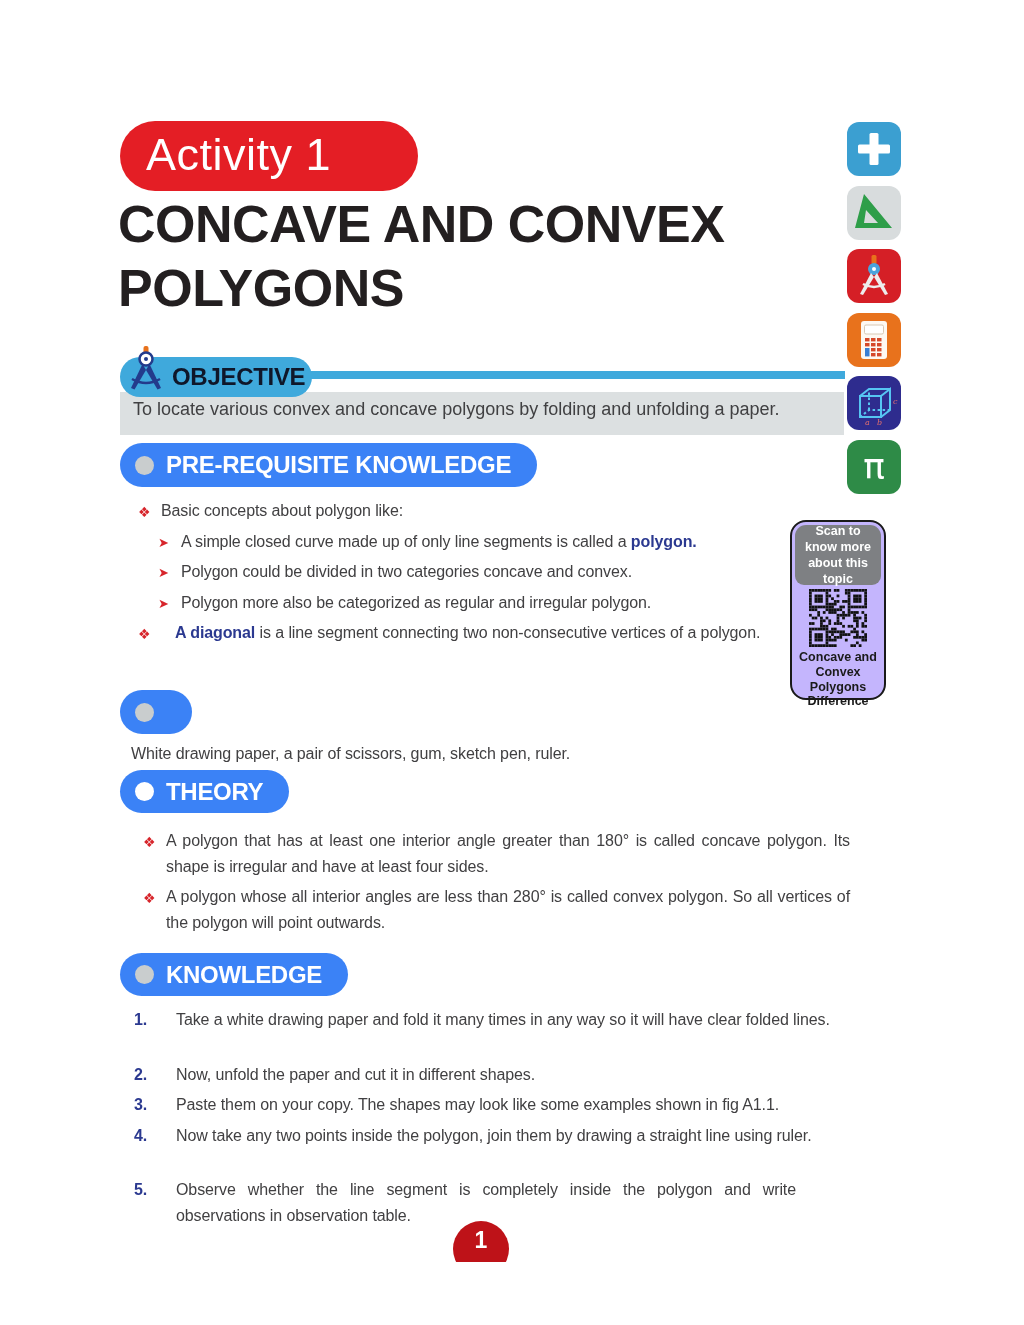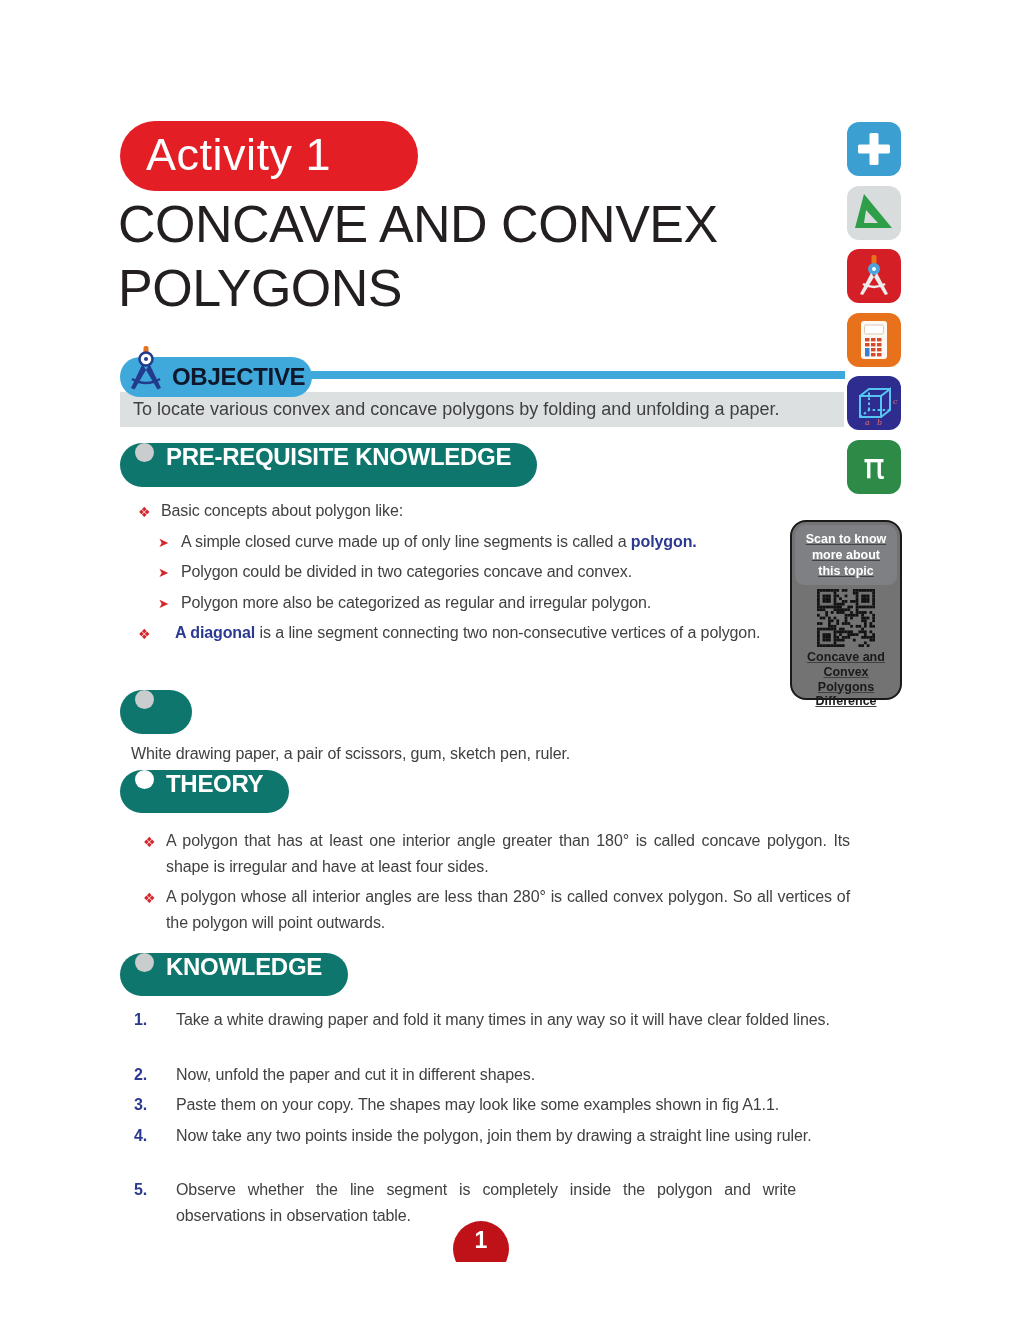--- a/index.html
+++ b/index.html
@@ -18,7 +18,7 @@
   }
   .title{
     position:absolute;left:118px;top:192px;width:680px;margin:0;
-    font-size:52px;font-weight:400;line-height:1.24;color:#231F20;letter-spacing:-.5px;
+    font-size:52px;font-weight:700;line-height:1.24;color:#231F20;letter-spacing:-.5px;
   }
   
   .obj-line{position:absolute;left:300px;top:371px;width:545px;height:8px;background:#3FA9DC;}

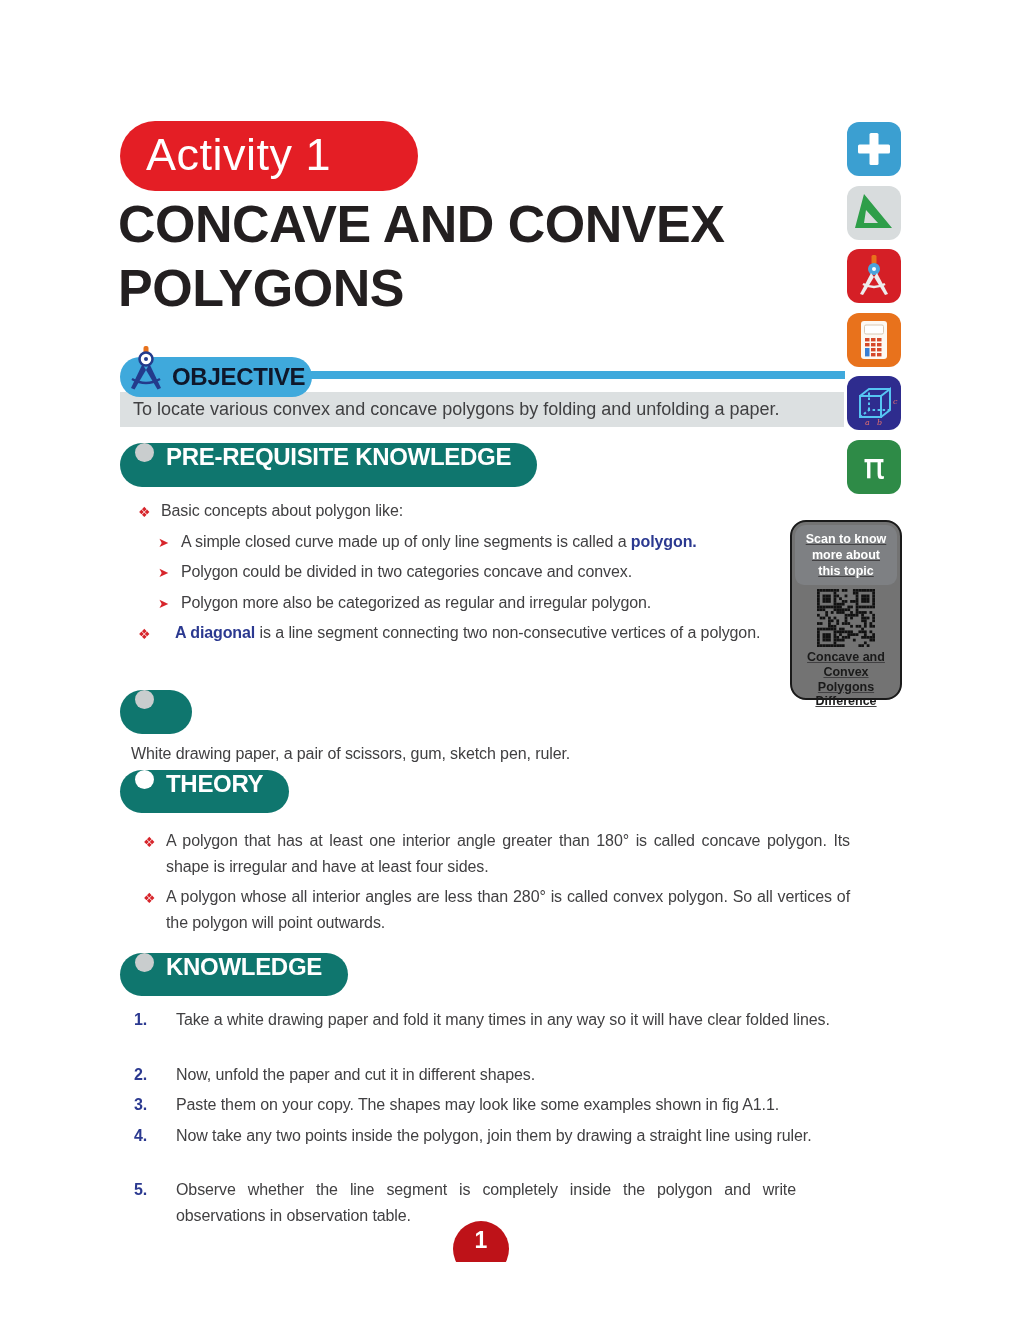--- a/index.html
+++ b/index.html
@@ -23,7 +23,7 @@
   
   .obj-line{position:absolute;left:300px;top:371px;width:545px;height:8px;background:#3FA9DC;}
   .obj-bar{
-    position:absolute;left:120px;top:392px;width:724px;height:35px;background:#DCE0E1;
+    position:absolute;left:120px;top:392px;width:724px;height:43px;background:#DCE0E1;
   }
   .obj-bar span{display:block;padding-left:13px;line-height:35px;font-size:18px;color:#404042;}
   .obj-badge{

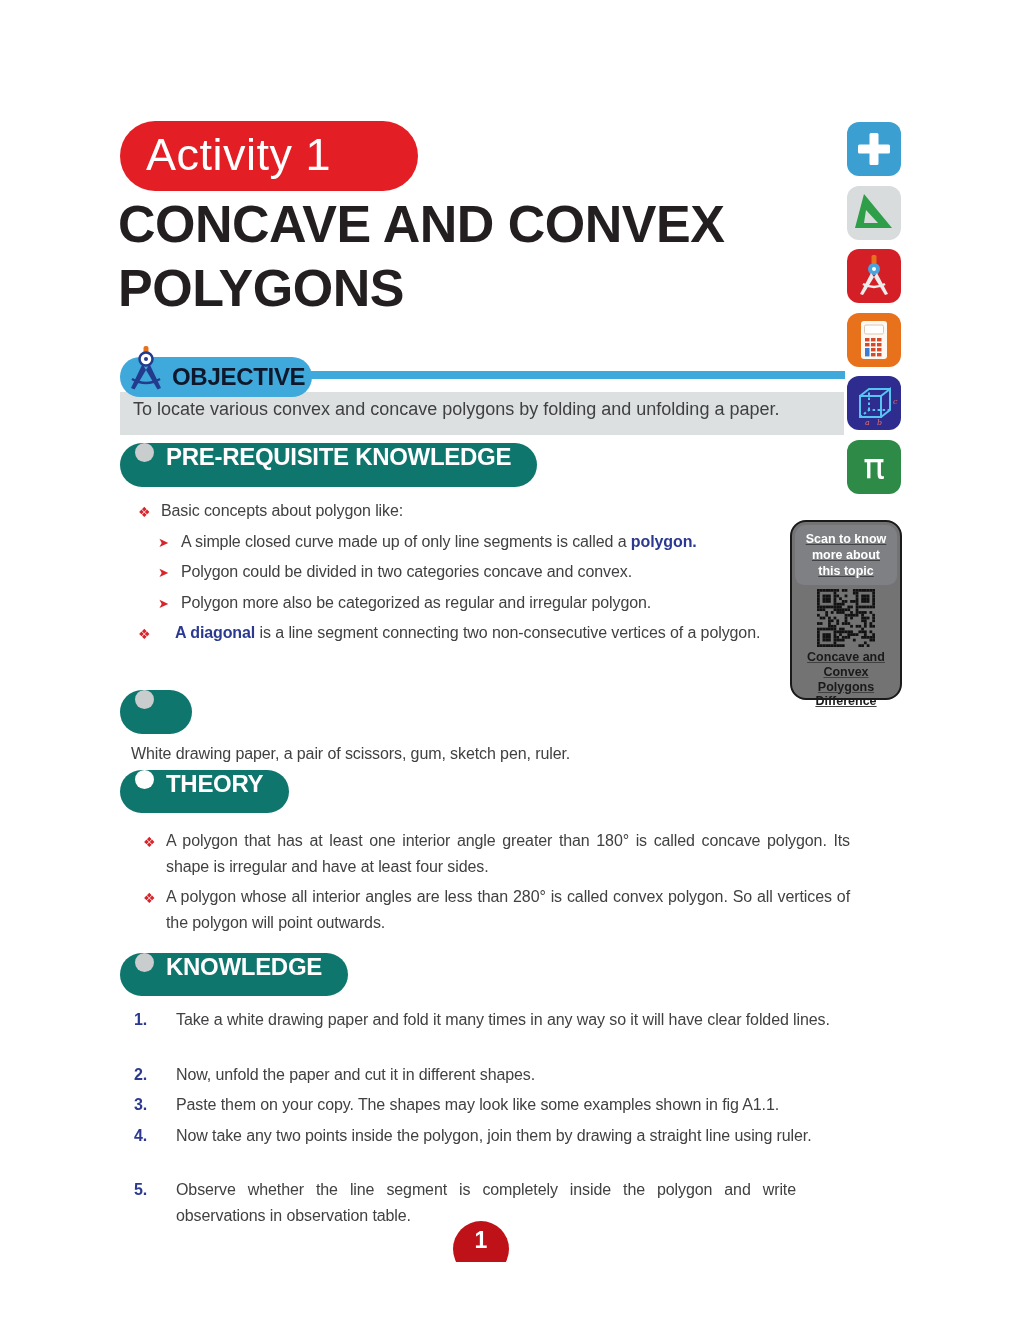--- a/index.html
+++ b/index.html
@@ -34,8 +34,8 @@
   .obj-compass{position:absolute;left:124px;top:345px;z-index:3;}
   
   .sec-badge{
-    position:absolute;left:120px;height:44px;background:#0f766e;border-radius:22px;
-    display:inline-flex;padding:0 26px 0 15px;
+    position:absolute;left:120px;height:44px;background:#3b82f6;border-radius:22px;
+    display:inline-flex;align-items:center;padding:0 26px 0 15px;
   }
   .sec-badge .dot{width:19px;height:19px;border-radius:50%;background:#C9CDCE;margin-right:12px;flex:0 0 auto;}
   .sec-badge.theory .dot{background:#ffffff;}

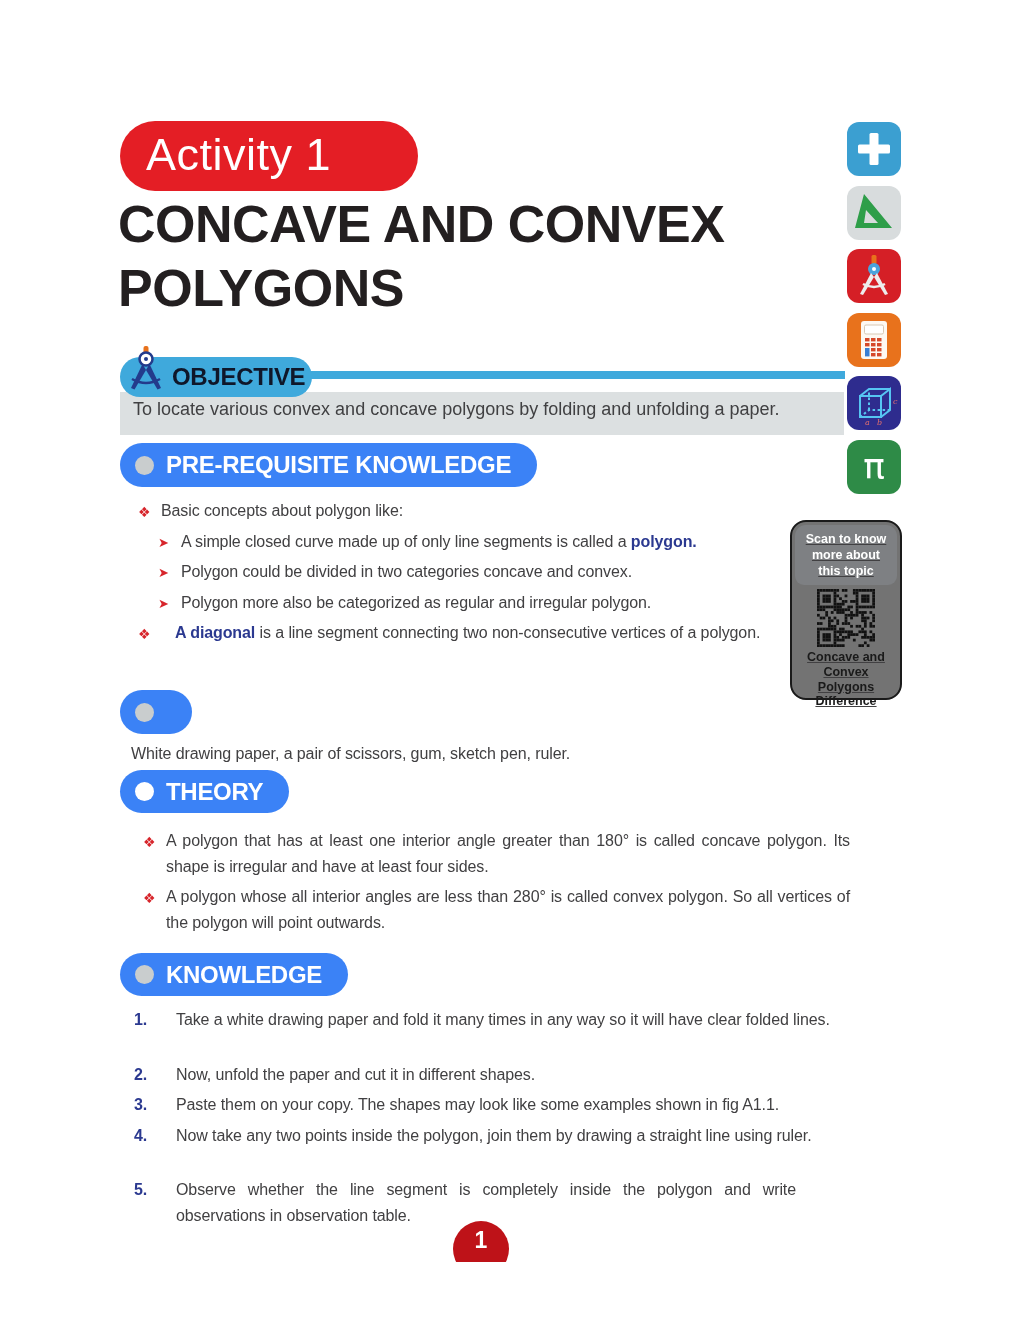--- a/index.html
+++ b/index.html
@@ -80,8 +80,8 @@
   }
   
   .scan-box{
-    position:absolute;left:790px;top:520px;width:112px;height:180px;box-sizing:border-box;
-    border:2.5px solid #1A1A1A;border-radius:16px;background:#737373;text-decoration:underline;
+    position:absolute;left:790px;top:520px;width:96px;height:180px;box-sizing:border-box;
+    border:2.5px solid #1A1A1A;border-radius:16px;background:#c4b5fd;
   }
   .scan-head{
     margin:3px;height:60px;background:#7E8083;border-radius:11px 11px 9px 9px;

